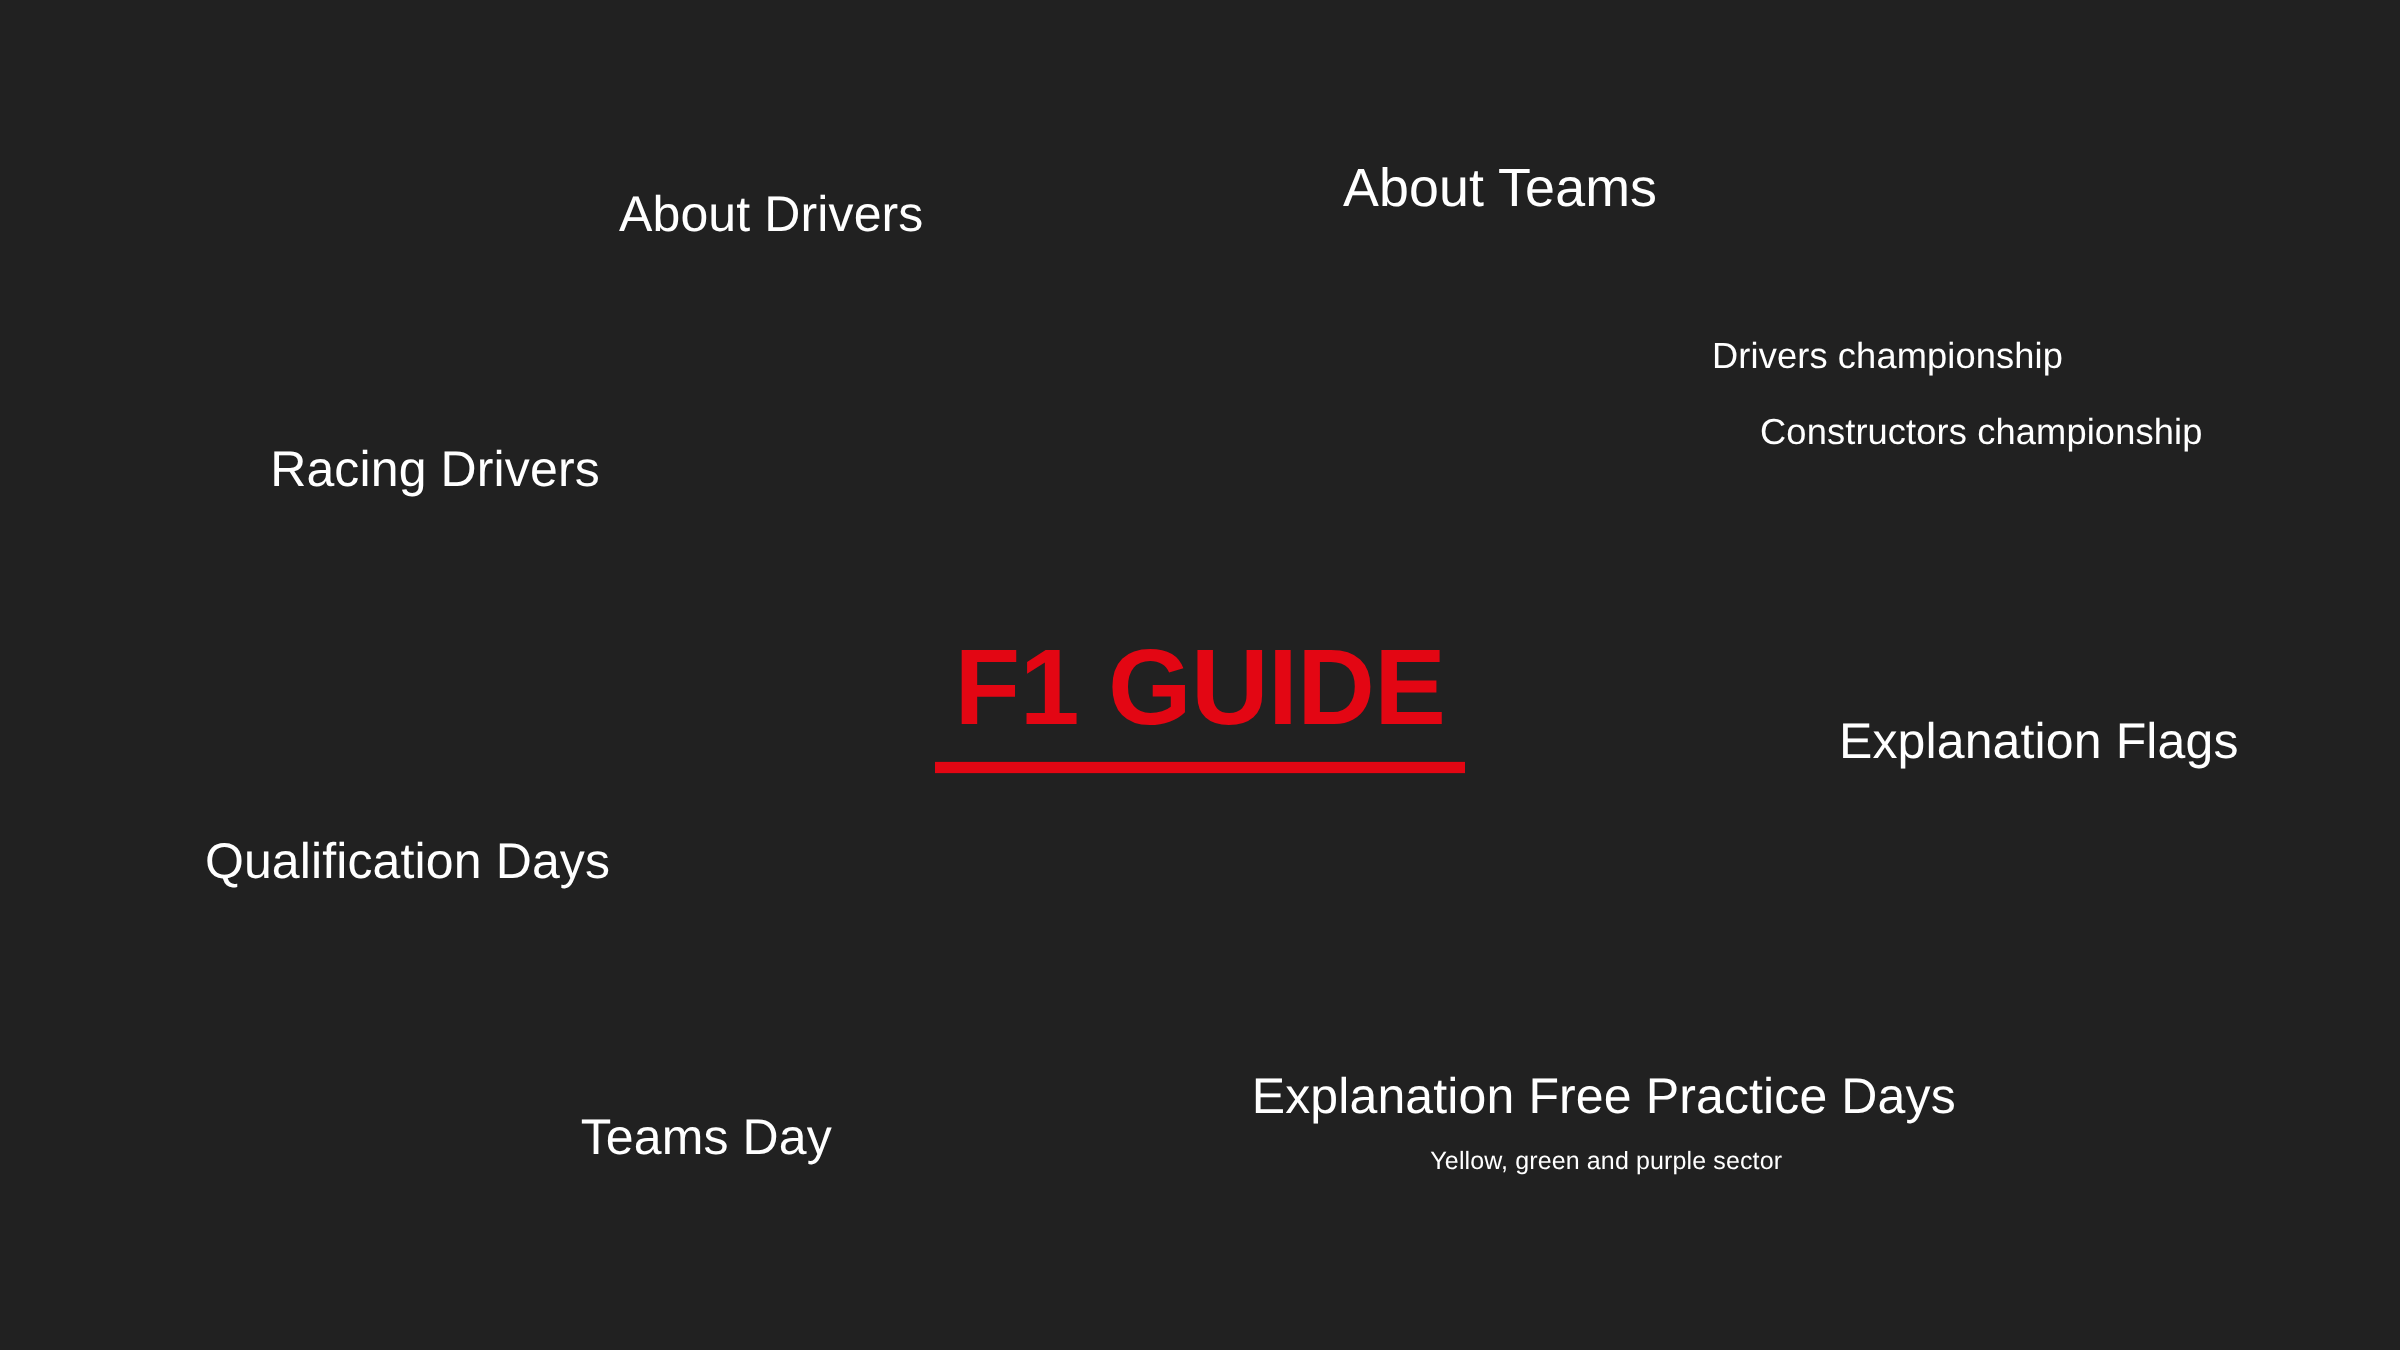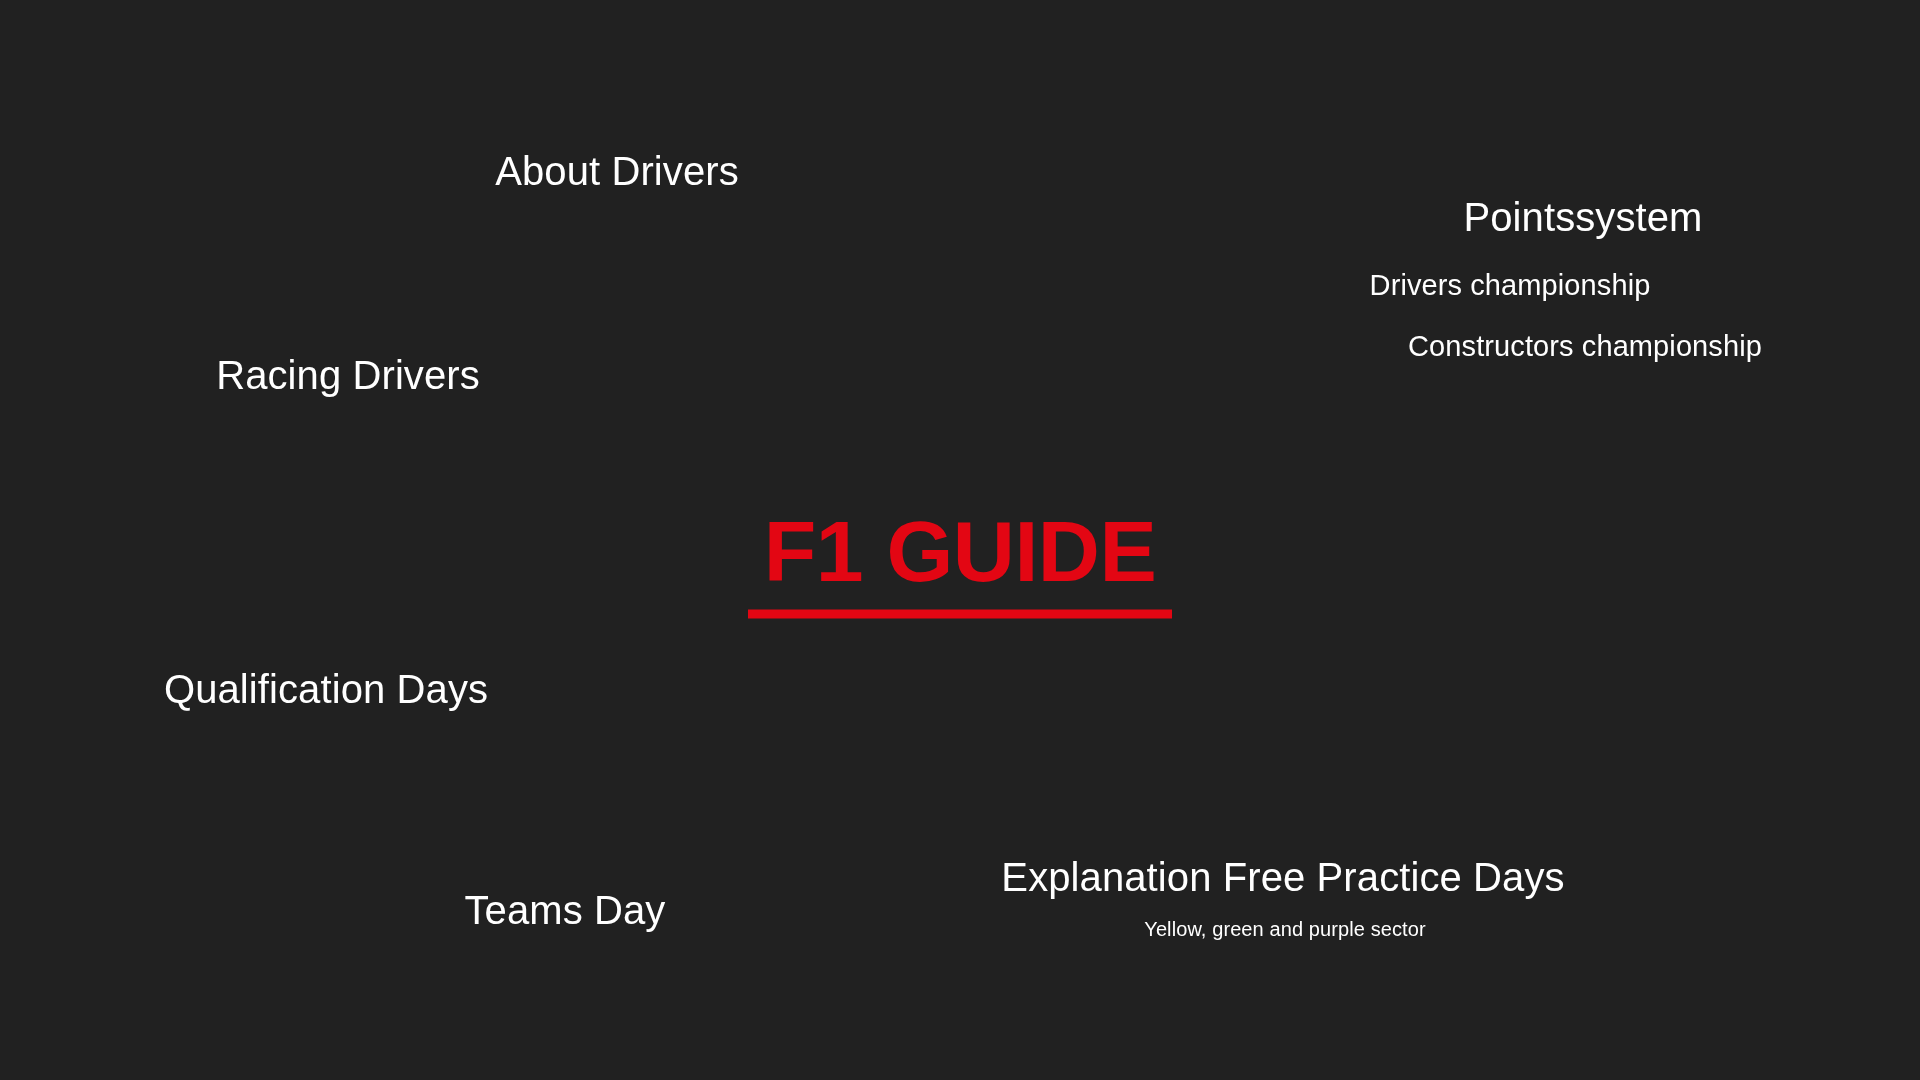--- a/index.html
+++ b/index.html
@@ -88,6 +88,7 @@
 
   <div class="node topic" style="left:617px; top:172px;">About Drivers</div>
 
+  <div class="node topic-lg" style="left:1200px; top:151px;">About Teams</div>
 
   <div class="node topic" style="left:1583px; top:218px;">Pointssystem</div>
 

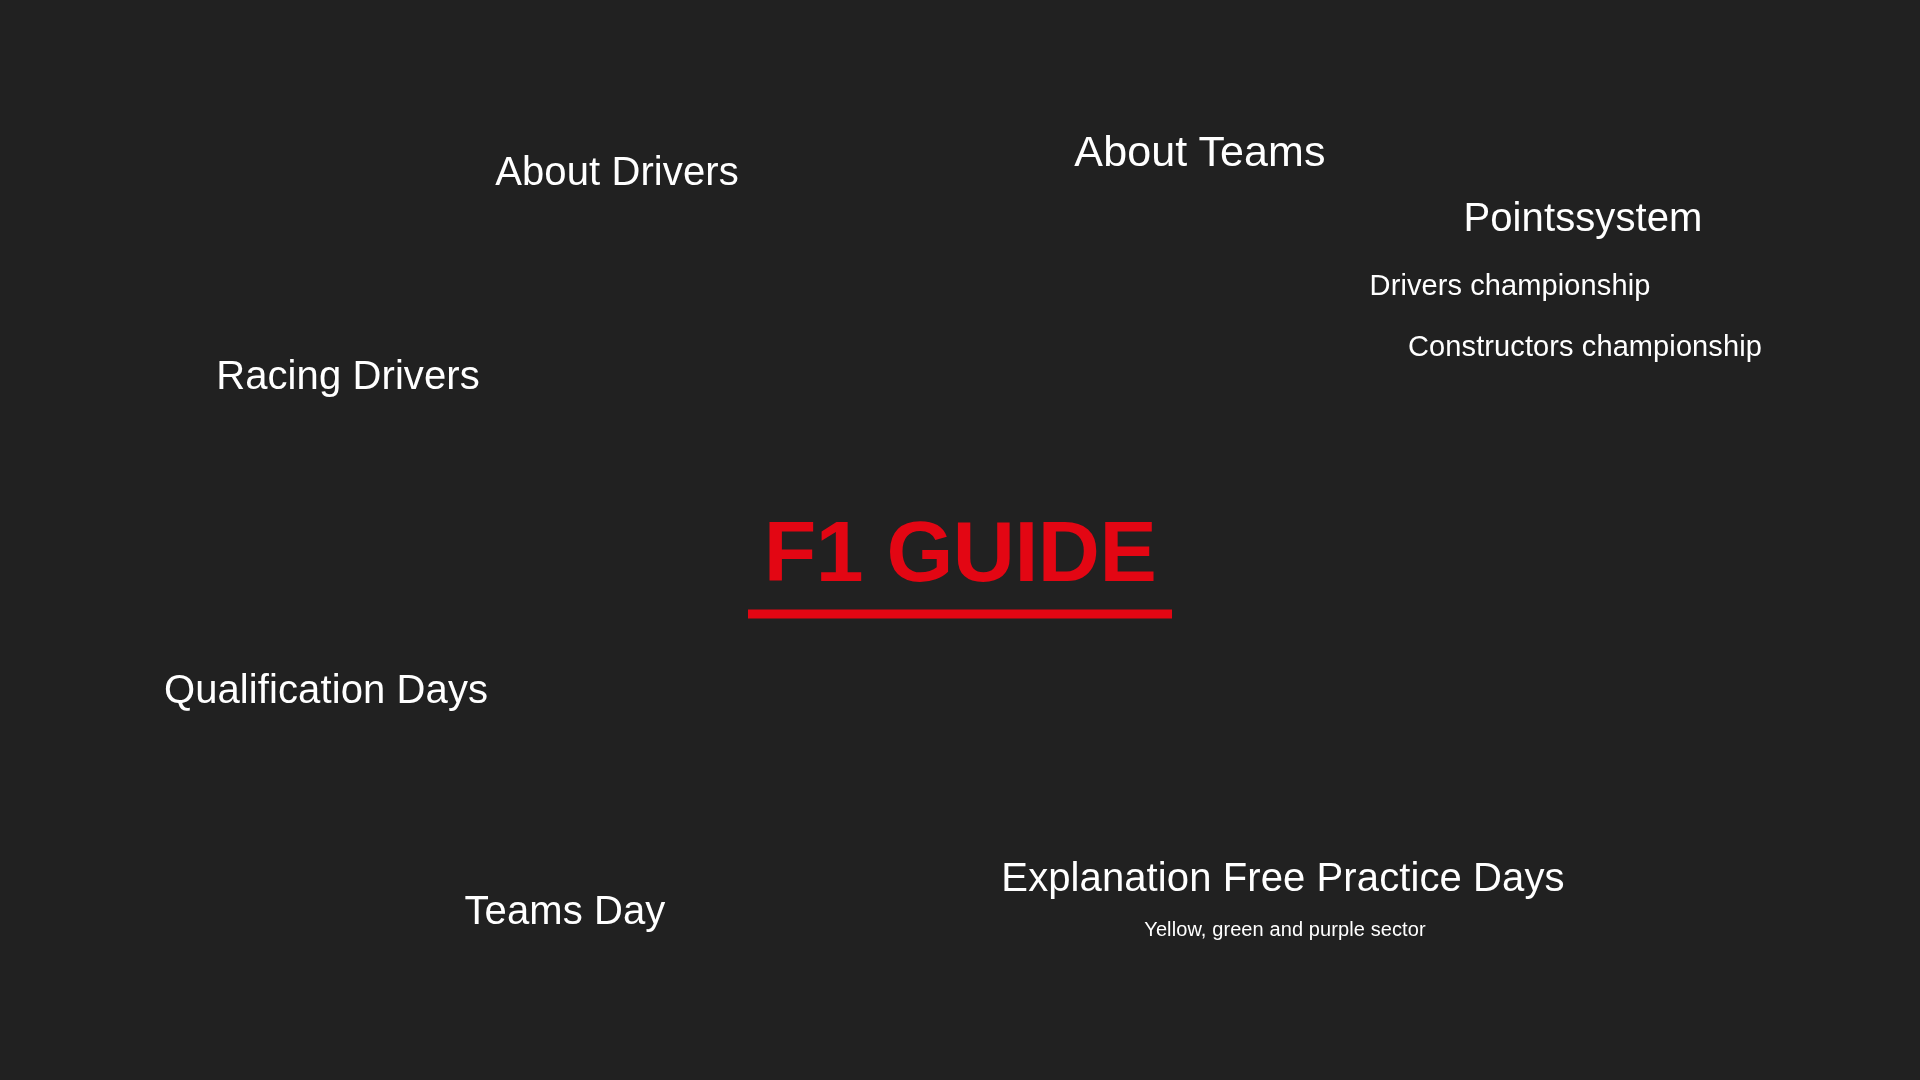--- a/index.html
+++ b/index.html
@@ -90,7 +90,6 @@
 
   <div class="node topic-lg" style="left:1200px; top:151px;">About Teams</div>
 
-  <div class="node topic" style="left:1583px; top:218px;">Pointssystem</div>
 
   <div class="node sub" style="left:1510px; top:286px;">Drivers championship</div>
 

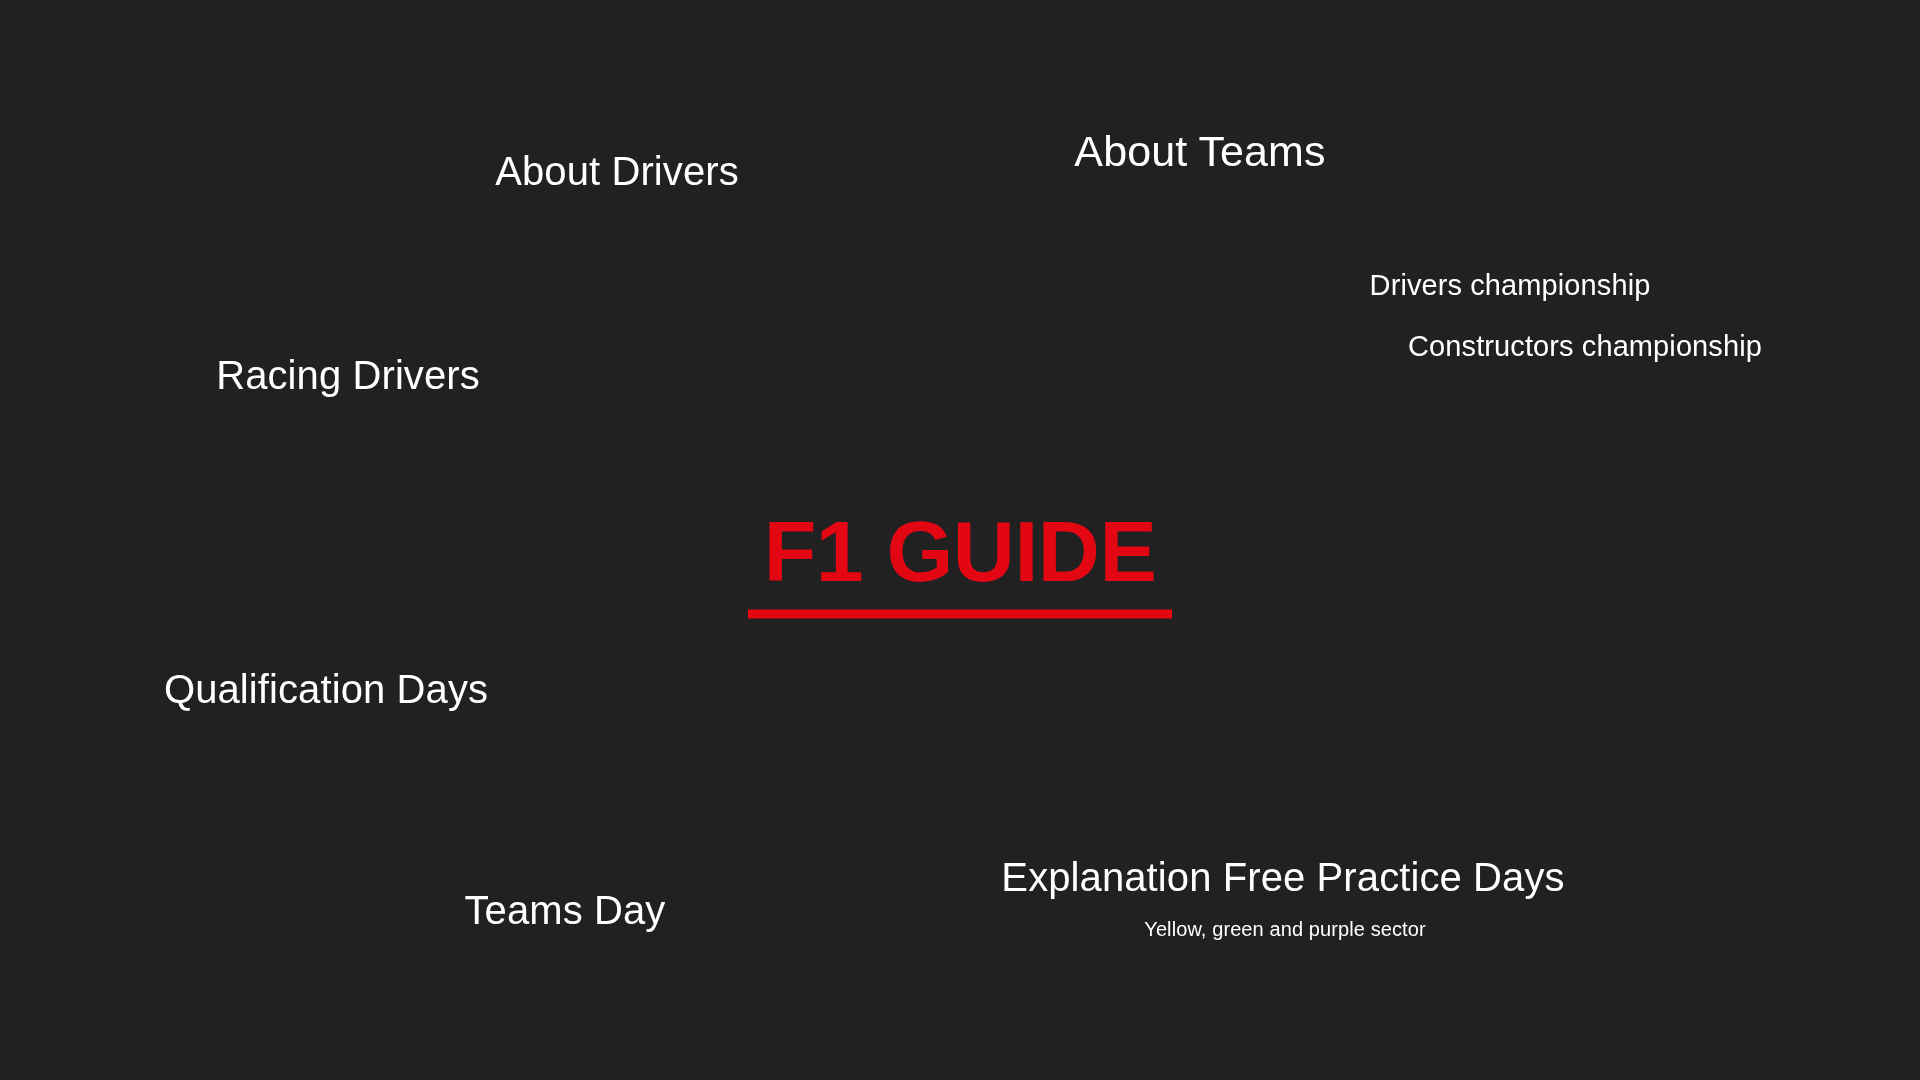--- a/index.html
+++ b/index.html
@@ -97,6 +97,7 @@
 
   <div class="node topic" style="left:348px; top:376px;">Racing Drivers</div>
 
+  <div class="node topic" style="left:1631px; top:594px;">Explanation Flags</div>
 
   <div class="node topic" style="left:326px; top:690px;">Qualification Days</div>
 

